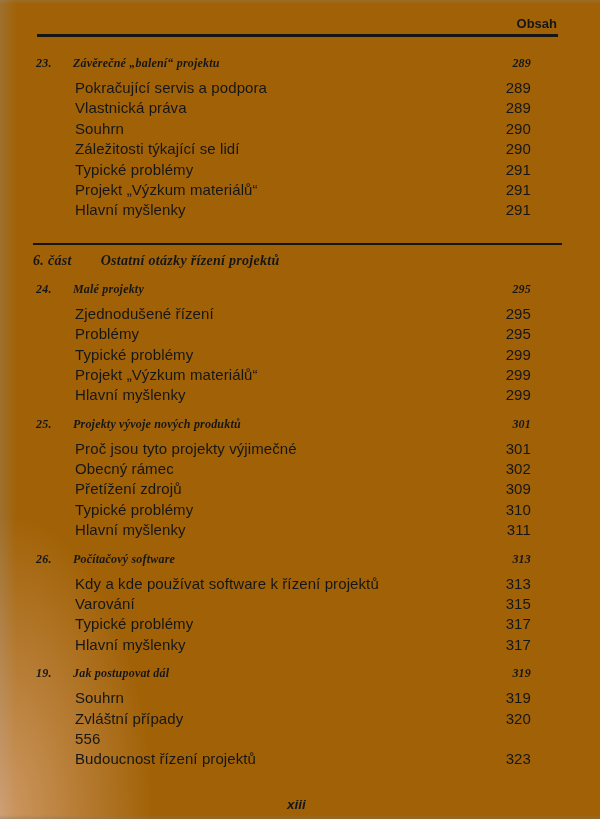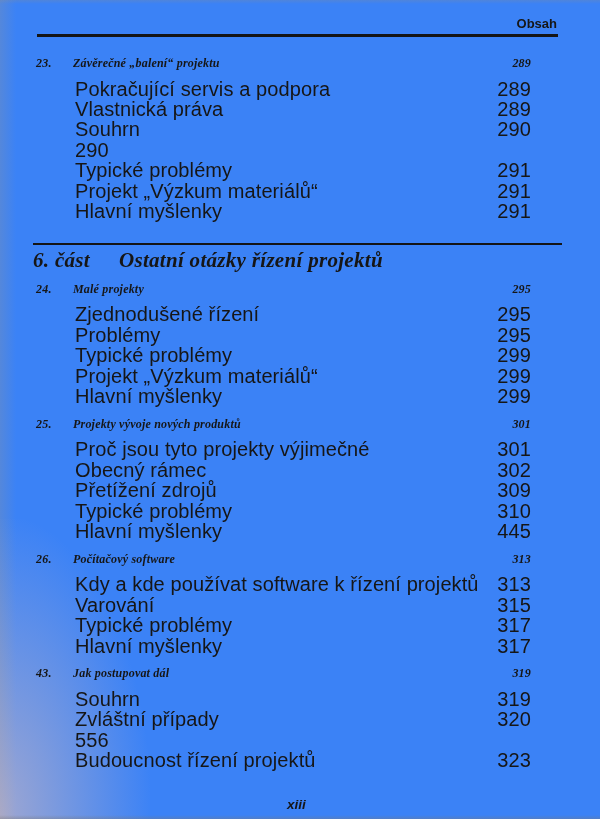--- a/index.html
+++ b/index.html
@@ -13,7 +13,7 @@
   }
   .page {
     position: absolute; inset: 0;
-    background: #3b82f6;
+    background: #a16207;
   }
   
   .edge-left {

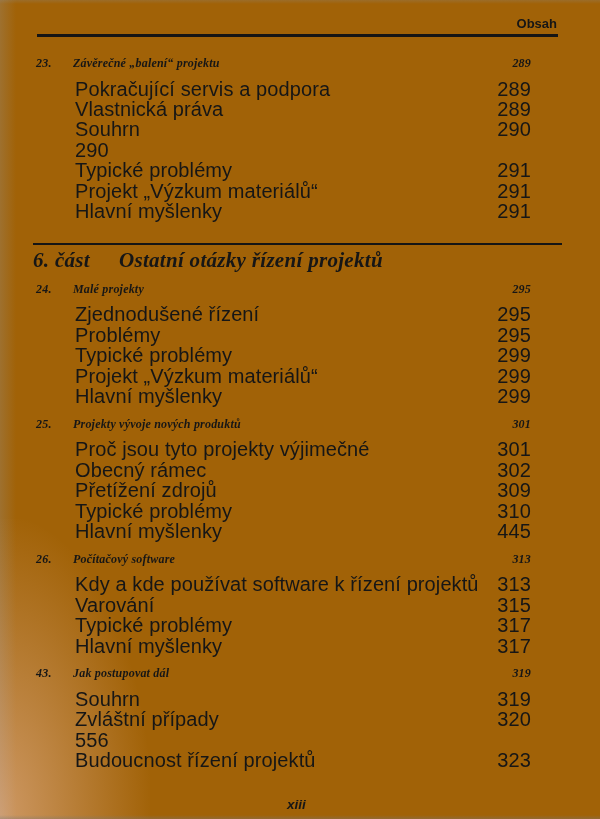--- a/index.html
+++ b/index.html
@@ -64,8 +64,8 @@
   .row.chapter .num { width: 37px; flex: none; }
   .row.chapter .title { flex: 1; }
   .row.sub {
-    height: 20.4px; align-items: center;
-    font-size: 20px;
+    height: 20.4px; align-items: flex-start;
+    font-size: 15px;
     padding-left: 39px; padding-right: 27px;
     letter-spacing: 0.1px;
   }

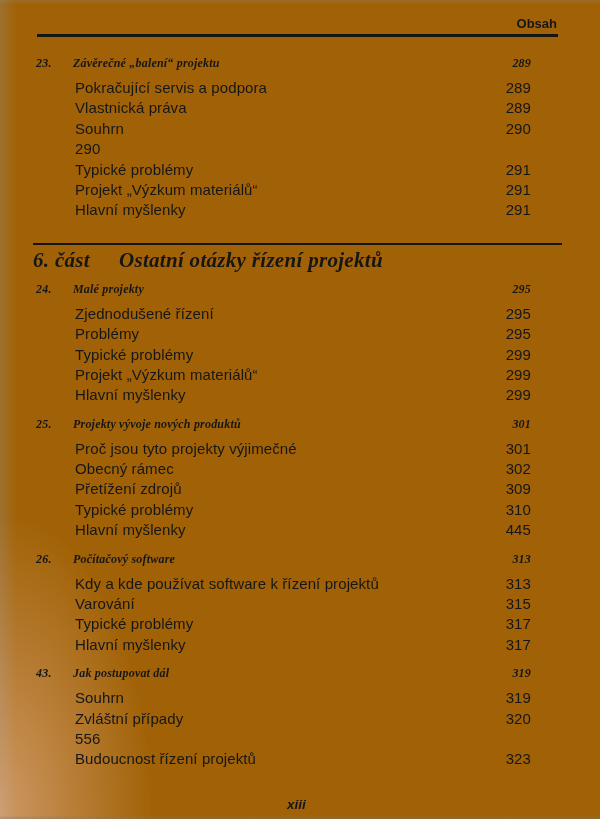--- a/index.html
+++ b/index.html
@@ -124,6 +124,7 @@
       <span class="pg">290</span>
     </div>
     <div class="row sub">
+      <span class="label">Záležitosti týkající se lidí</span>
       <span class="pg">290</span>
     </div>
     <div class="row sub">

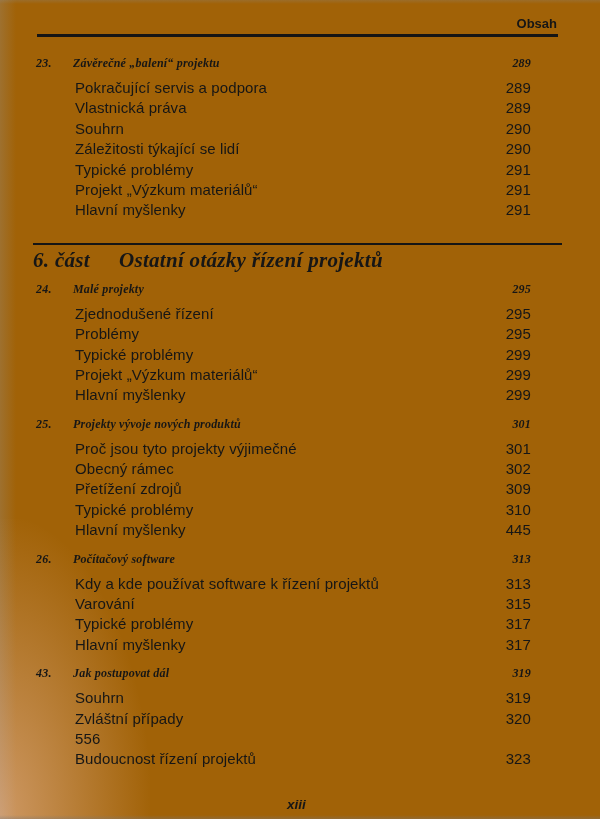--- a/index.html
+++ b/index.html
@@ -80,7 +80,7 @@
     margin-top: 4px; margin-left: -3px;
     font-family: "Liberation Serif", serif;
     font-style: italic; font-weight: bold;
-    font-size: 21px; line-height: 23px; height: 23px;
+    font-size: 14px; line-height: 23px; height: 23px;
     letter-spacing: 0.3px;
     display: flex;
   }

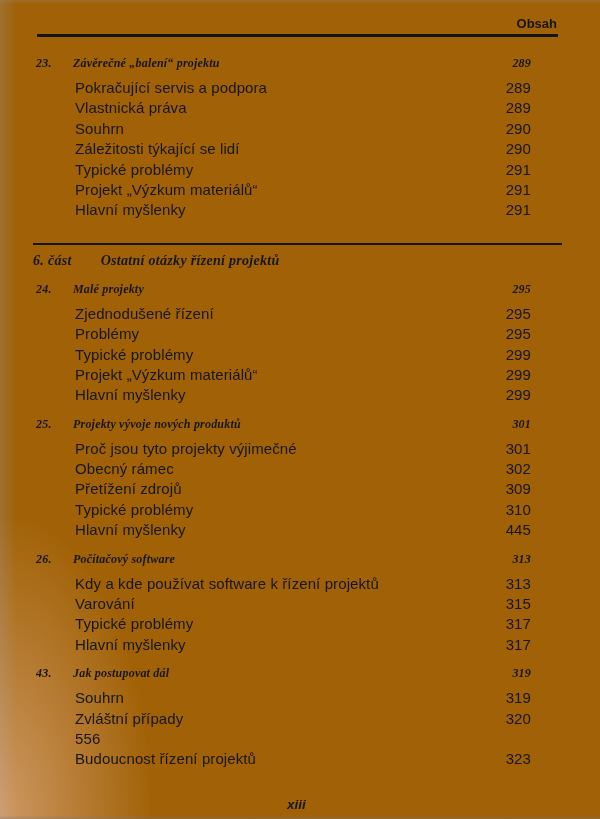--- a/index.html
+++ b/index.html
@@ -197,7 +197,7 @@
     </div>
     <div class="row sub">
       <span class="label">Hlavní myšlenky</span>
-      <span class="pg">445</span>
+      <span class="pg">311</span>
     </div>
 
     <div class="row chapter">

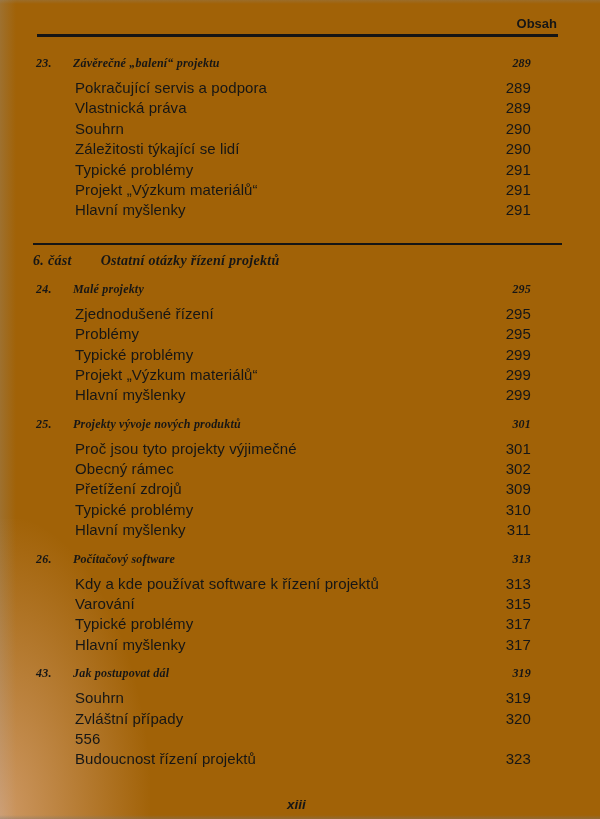--- a/index.html
+++ b/index.html
@@ -223,7 +223,7 @@
     </div>
 
     <div class="row chapter">
-      <span class="num">43.</span>
+      <span class="num">19.</span>
       <span class="title">Jak postupovat dál</span>
       <span class="pg">319</span>
     </div>

